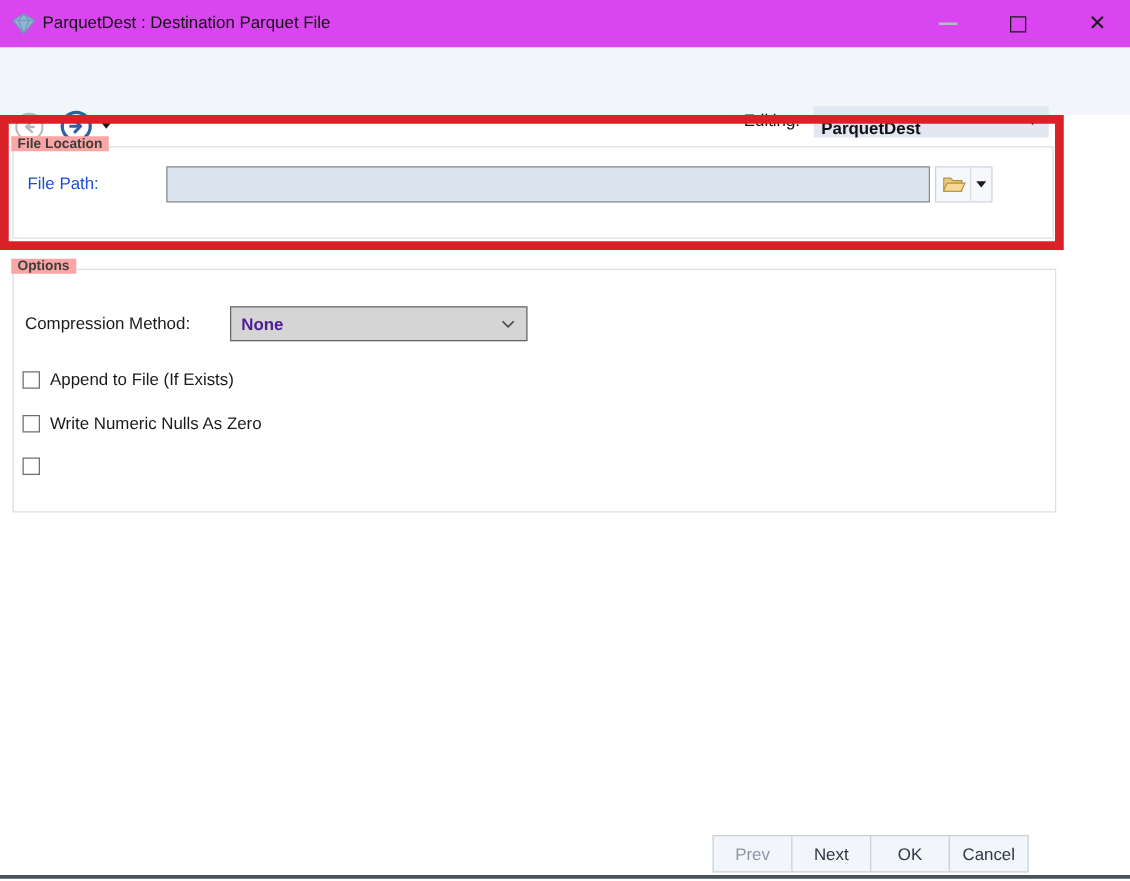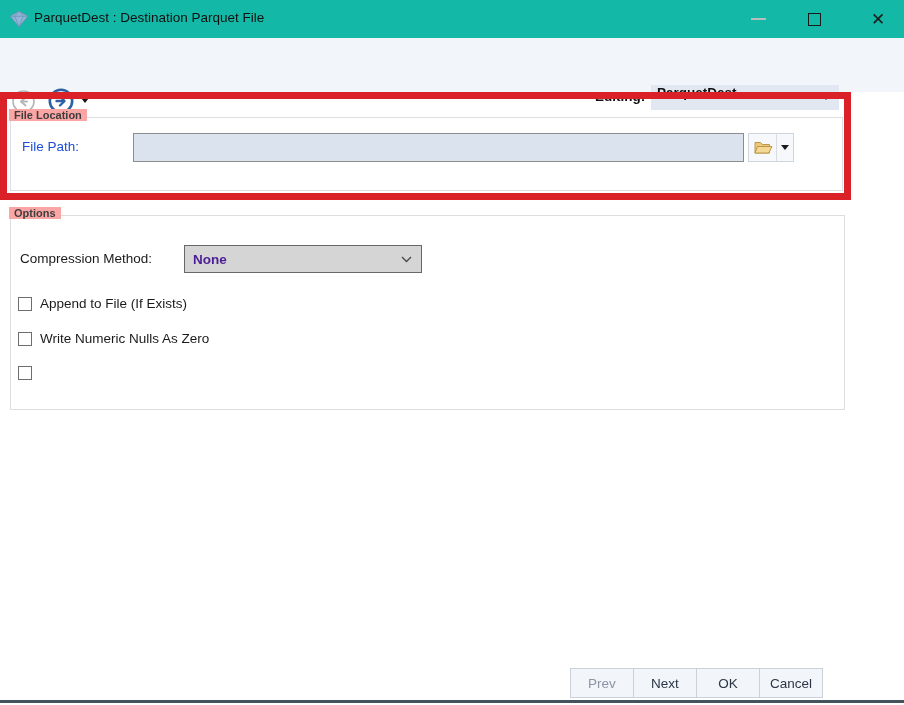--- a/index.html
+++ b/index.html
@@ -7,7 +7,7 @@
   body { font-family:"Liberation Sans","DejaVu Sans",sans-serif; color:#1a1a1a; position:relative; }
 
   
-  .titlebar { position:absolute; left:0; top:0; width:904px; height:38px; background:#14b8a6; }
+  .titlebar { position:absolute; left:0; top:0; width:904px; height:38px; background:#d946ef; }
   .app-icon { position:absolute; left:9px; top:9px; width:20px; height:20px; }
   .title-text { position:absolute; left:34px; top:10px; font-size:13.5px; color:#111; }
   .winctl { position:absolute; top:0; height:38px; display:flex; align-items:center; justify-content:center; cursor:default; }

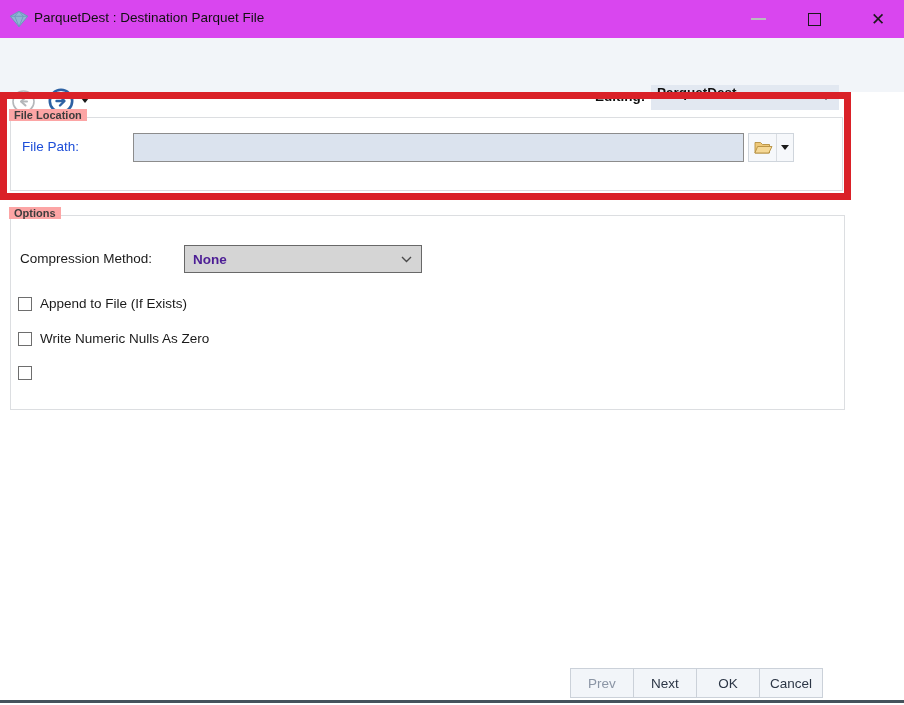--- a/index.html
+++ b/index.html
@@ -23,7 +23,7 @@
   .nav-fwd { position:absolute; left:47px; top:49px; }
   .nav-caret { position:absolute; left:81px; top:60px; width:0; height:0;
     border-left:4px solid transparent; border-right:4px solid transparent; border-top:5px solid #1a1a1a; }
-  .editing-label { position:absolute; left:595px; top:51px; font-size:13.5px; font-weight:700; color:#111; }
+  .editing-label { position:absolute; left:595px; top:51px; font-size:13.5px; font-weight:400; color:#111; }
   .editing-combo { position:absolute; left:651px; top:47px; width:188px; height:25px; background:#e2e8f1;
     display:flex; align-items:flex-start; cursor:default; }
   .editing-combo .val { margin-left:6px; font-size:13.5px; font-weight:700; color:#111; }

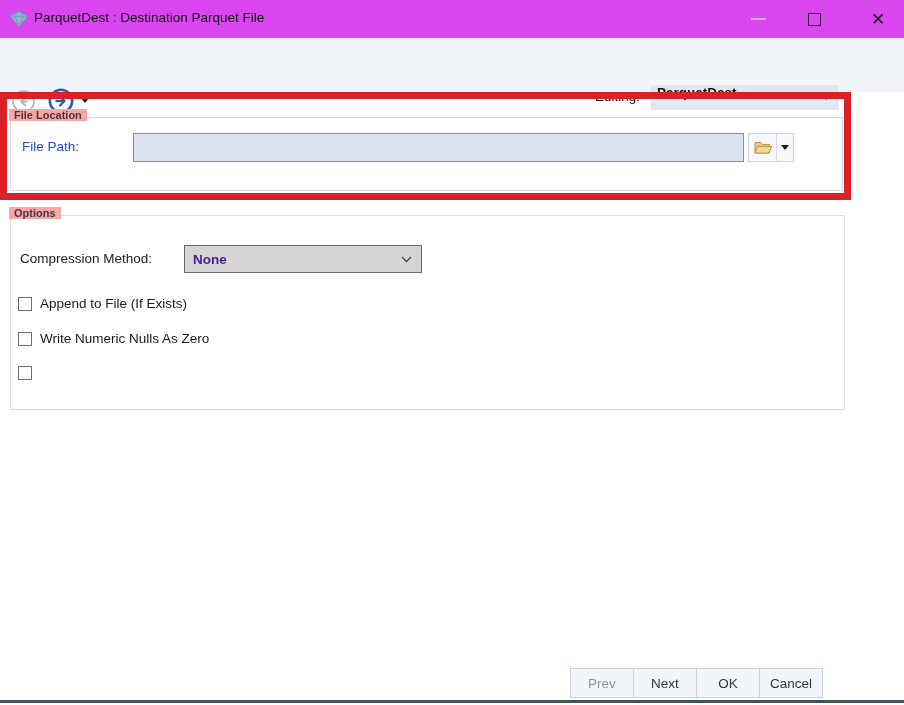--- a/index.html
+++ b/index.html
@@ -25,7 +25,7 @@
     border-left:4px solid transparent; border-right:4px solid transparent; border-top:5px solid #1a1a1a; }
   .editing-label { position:absolute; left:595px; top:51px; font-size:13.5px; font-weight:400; color:#111; }
   .editing-combo { position:absolute; left:651px; top:47px; width:188px; height:25px; background:#e2e8f1;
-    display:flex; align-items:flex-start; cursor:default; }
+    display:flex; align-items:flex-end; cursor:default; }
   .editing-combo .val { margin-left:6px; font-size:13.5px; font-weight:700; color:#111; }
   .editing-combo .caret { position:absolute; right:9px; top:10px; width:0; height:0;
     border-left:4px solid transparent; border-right:4px solid transparent; border-top:5px solid #1a1a1a; }

